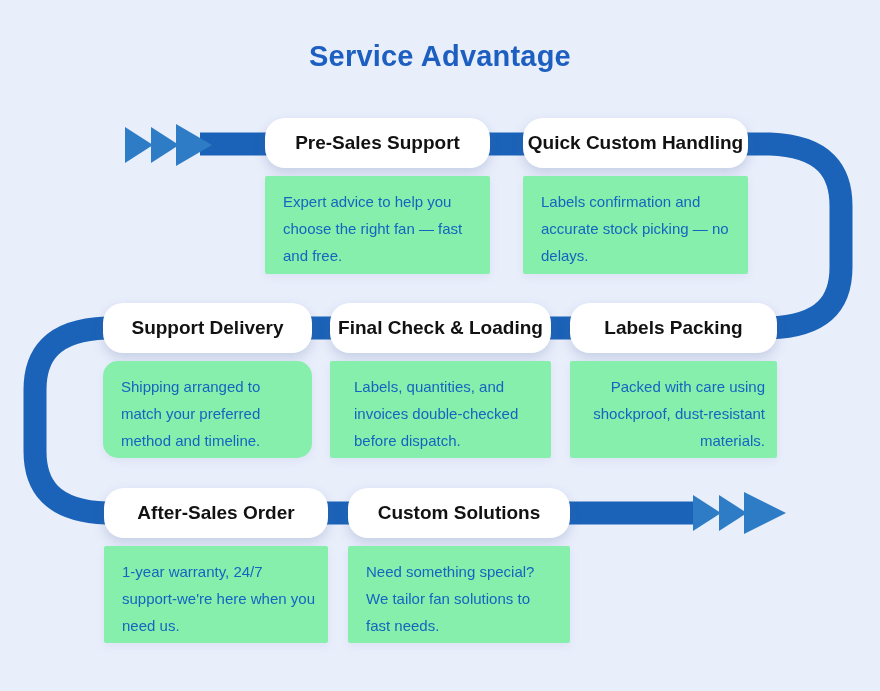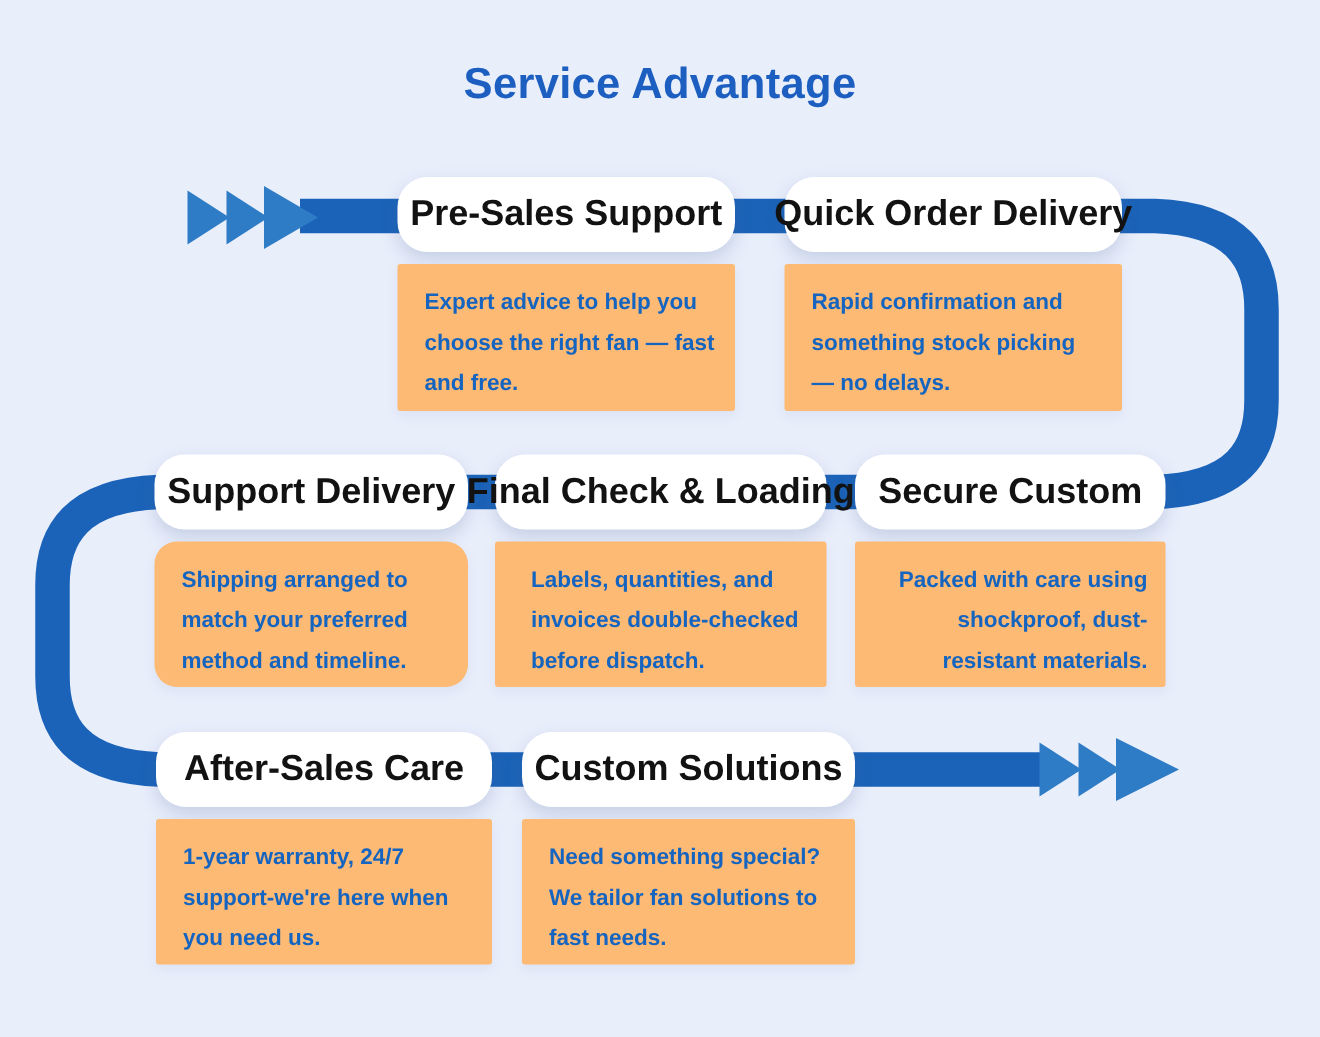--- a/index.html
+++ b/index.html
@@ -23,7 +23,7 @@
     background:#ffffff;border-radius:20px;
     box-shadow:0 5px 12px rgba(70,95,150,0.22);
     display:flex;align-items:center;justify-content:center;
-    font-size:24px;font-weight:bold;color:#121212;
+    font-size:19px;font-weight:bold;color:#121212;
     white-space:nowrap;
   }
   .desc{

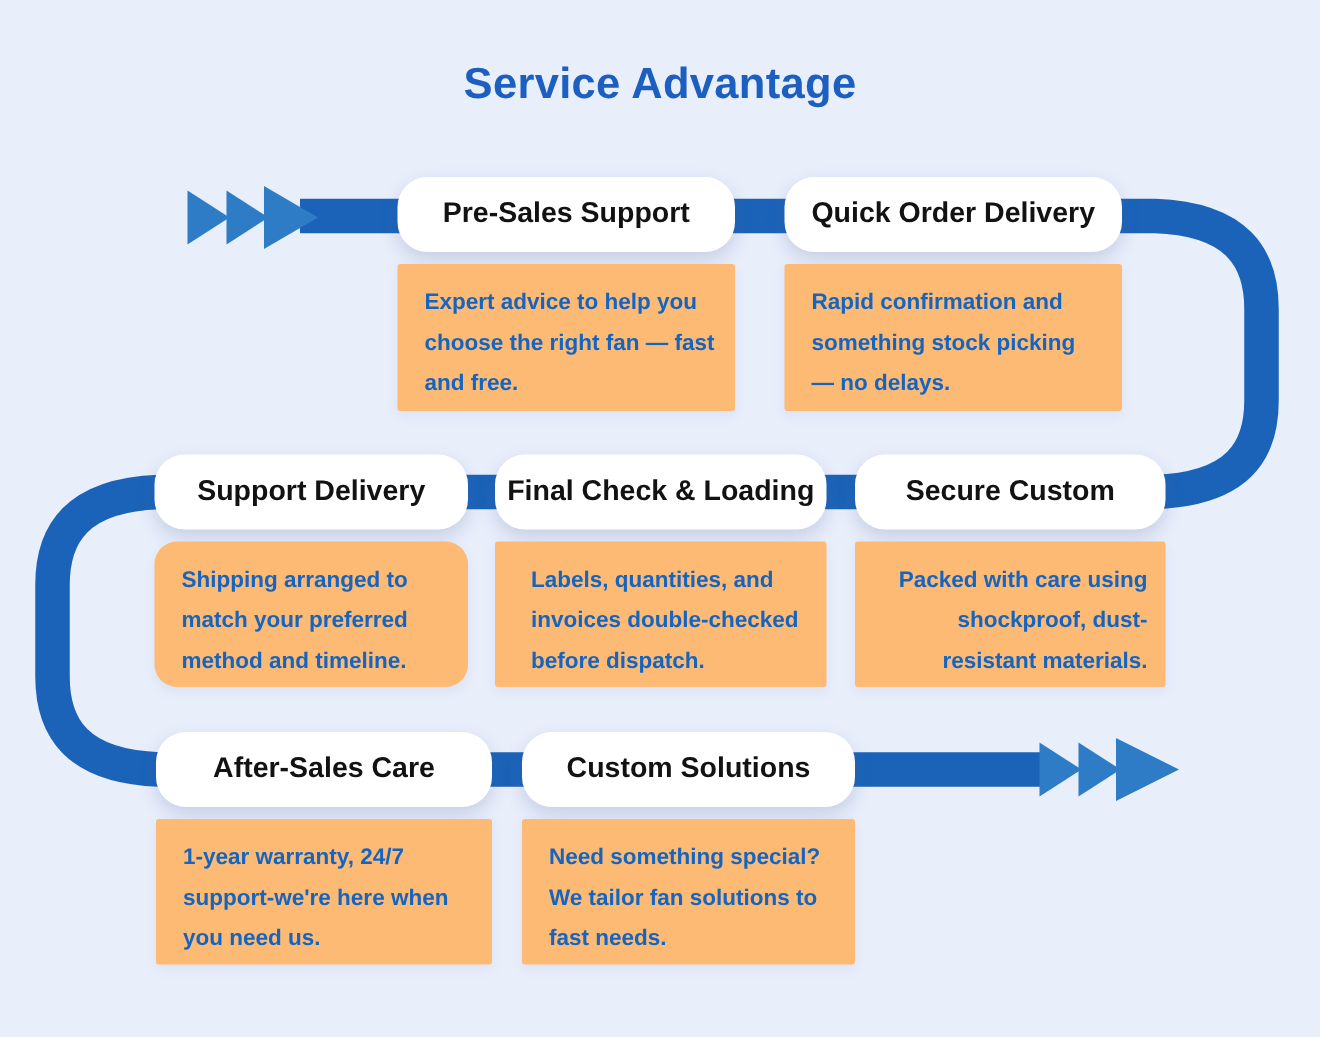--- a/index.html
+++ b/index.html
@@ -67,7 +67,7 @@
   </div>
 
   <div class="step s2">
-    <div class="card">Quick Order Delivery</div>
+    <div class="card">Quick Custom Handling</div>
     <div class="desc">Rapid confirmation and something stock picking — no delays.</div>
   </div>
 

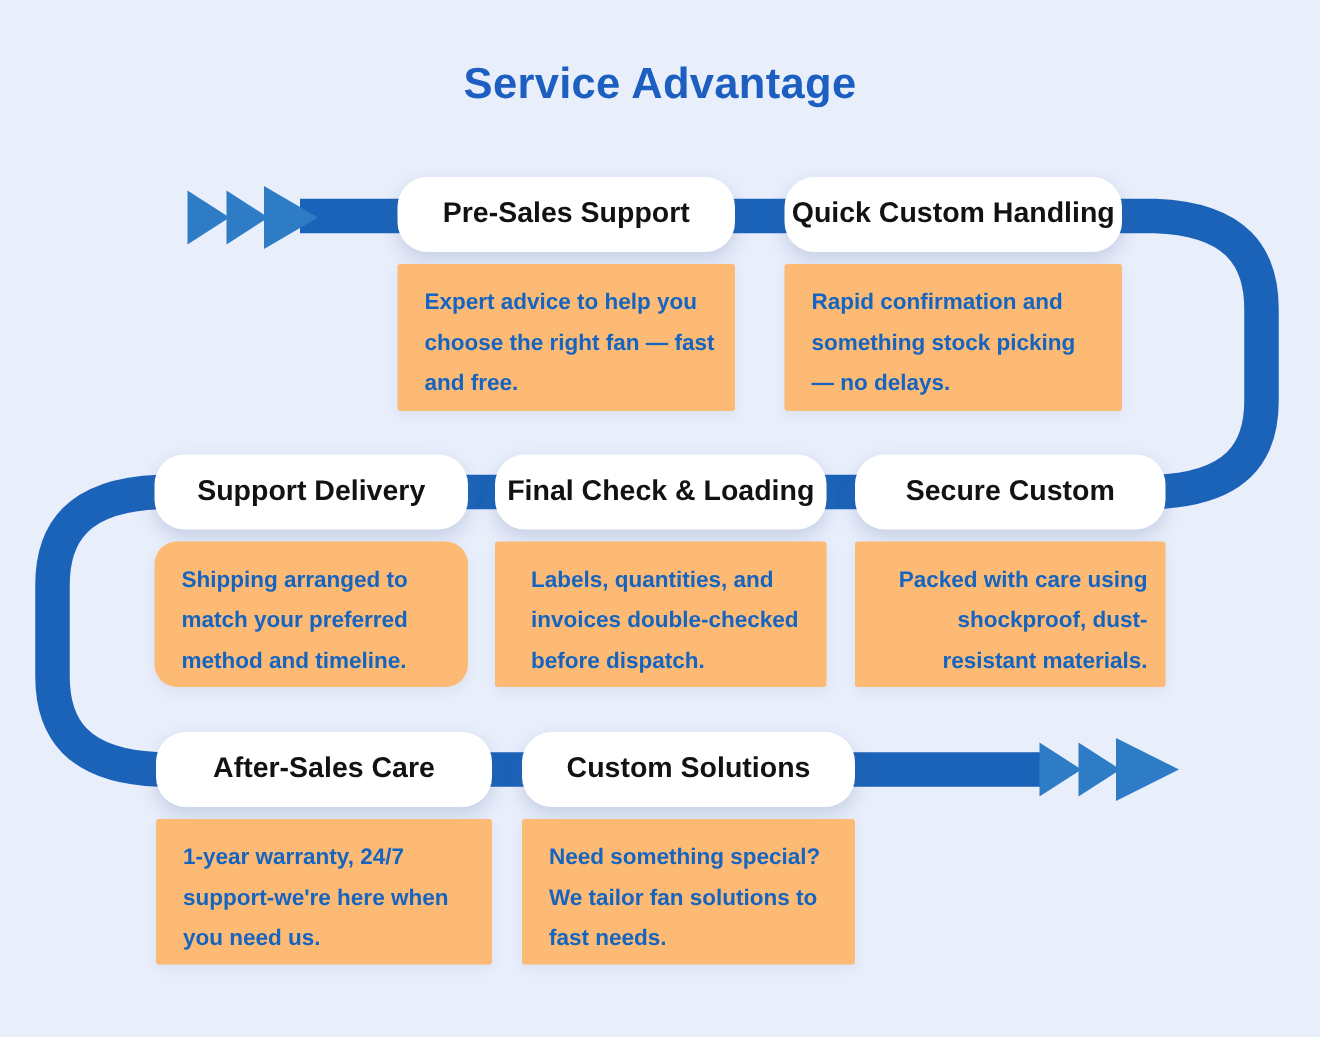--- a/index.html
+++ b/index.html
@@ -28,11 +28,11 @@
   }
   .desc{
     position:absolute;left:0;top:58px;width:100%;
-    background:#fdba74;border-radius:2px;
+    background:#86efac;border-radius:2px;
     box-shadow:0 3px 8px rgba(110,130,175,0.10);
     box-sizing:border-box;
     padding:12px 12px 0 18px;
-    font-size:15px;font-weight:bold;color:#1565c0;
+    font-size:15px;font-weight:normal;color:#1565c0;
     line-height:27px;
   }
   

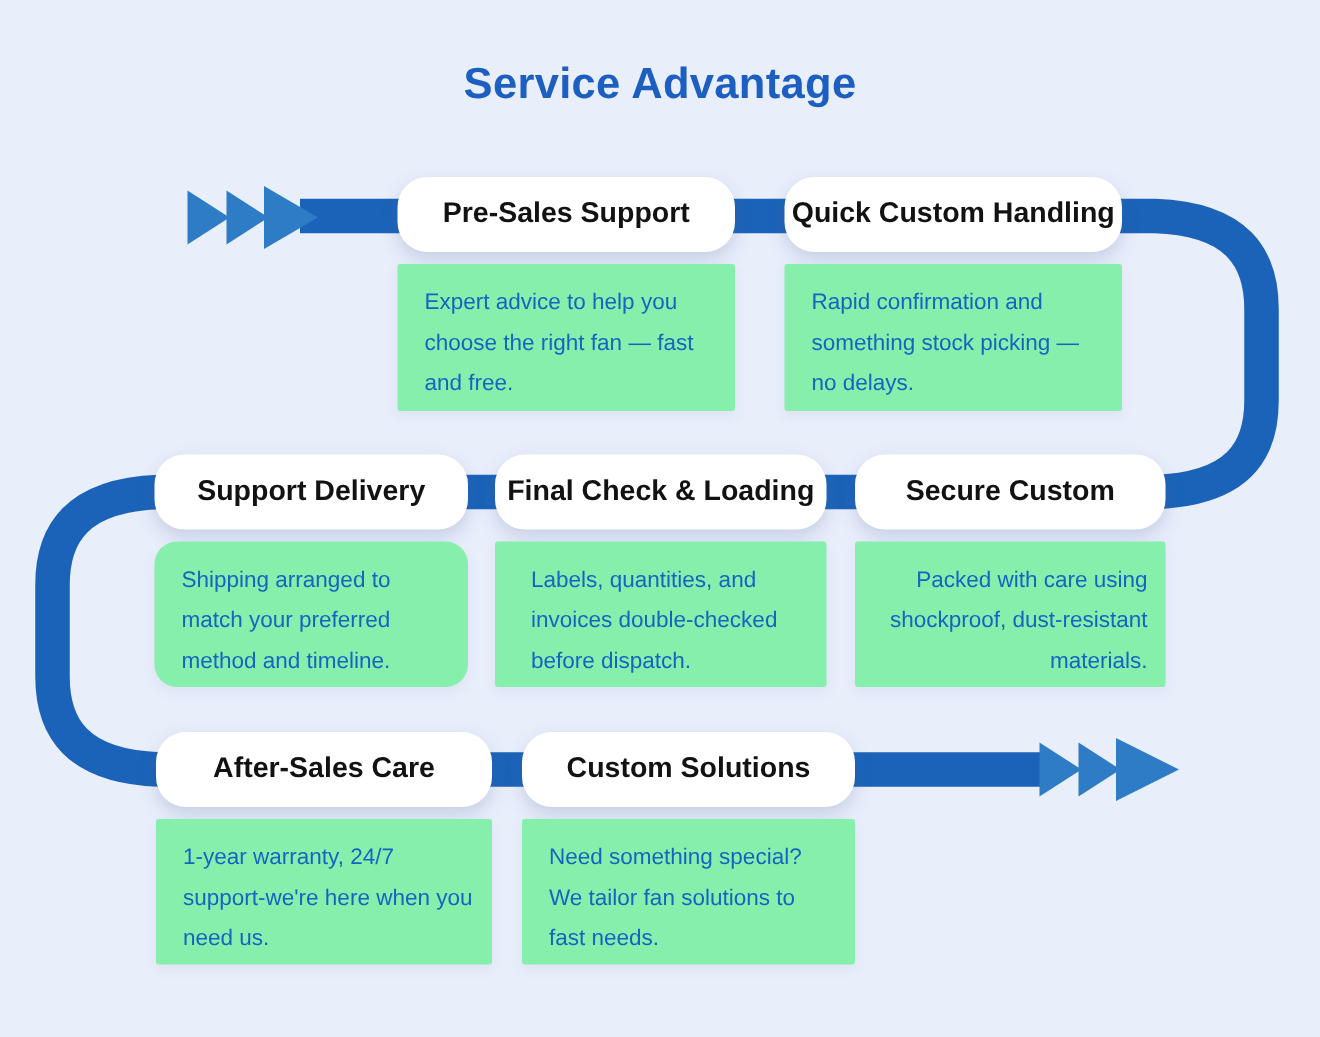--- a/index.html
+++ b/index.html
@@ -68,7 +68,7 @@
 
   <div class="step s2">
     <div class="card">Quick Custom Handling</div>
-    <div class="desc">Rapid confirmation and something stock picking — no delays.</div>
+    <div class="desc">Labels confirmation and accurate stock picking — no delays.</div>
   </div>
 
   <div class="step s3">

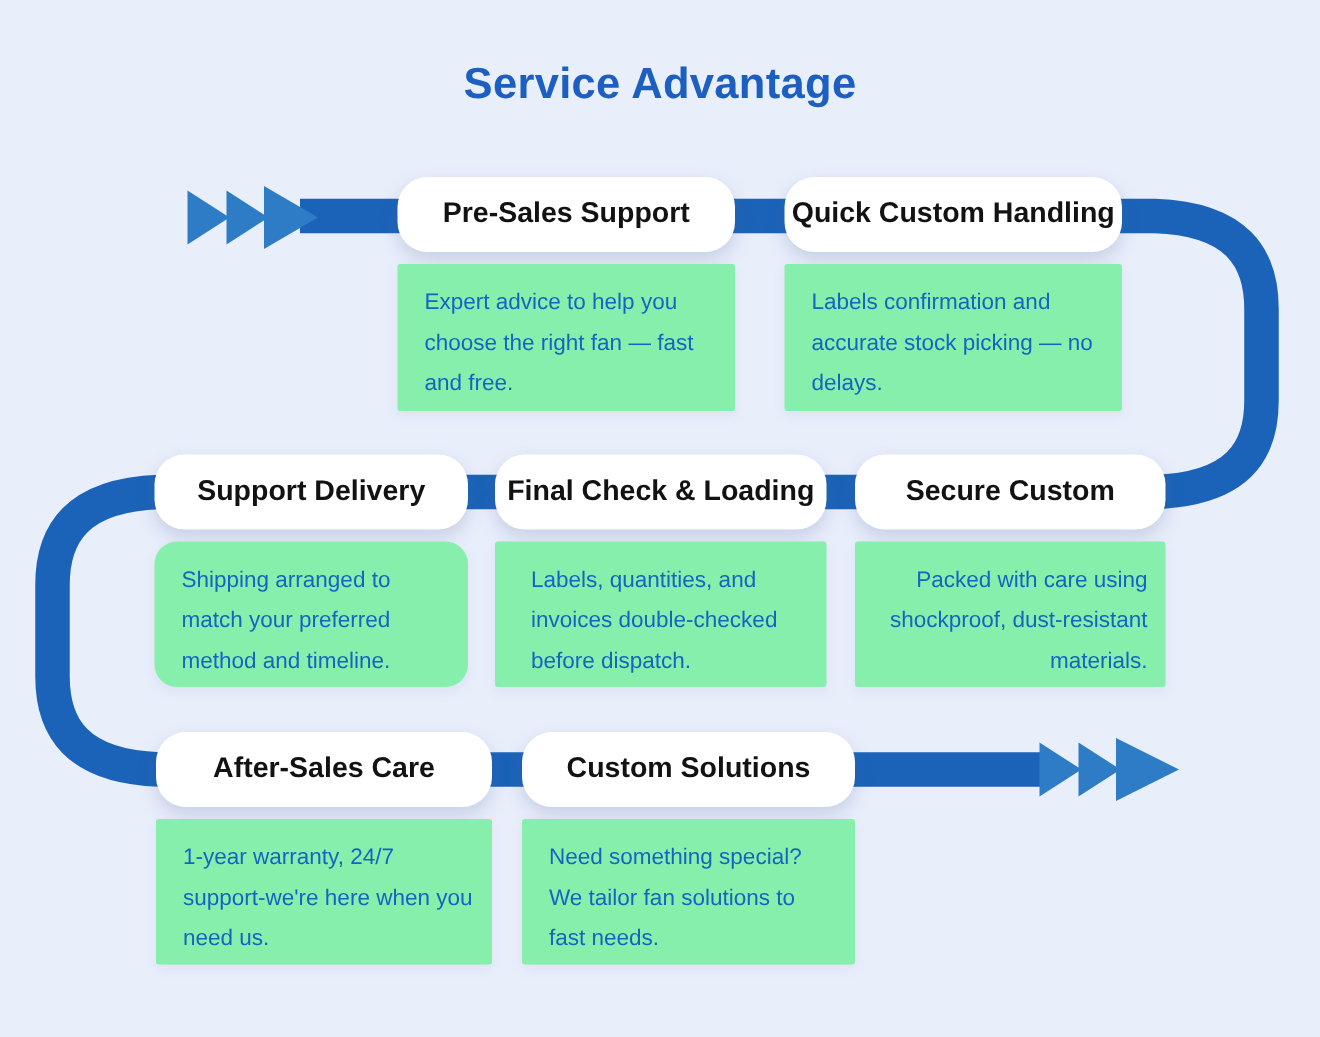--- a/index.html
+++ b/index.html
@@ -82,7 +82,7 @@
   </div>
 
   <div class="step s5">
-    <div class="card">Secure Custom</div>
+    <div class="card">Labels Packing</div>
     <div class="desc">Packed with care using shockproof, dust-resistant materials.</div>
   </div>
 

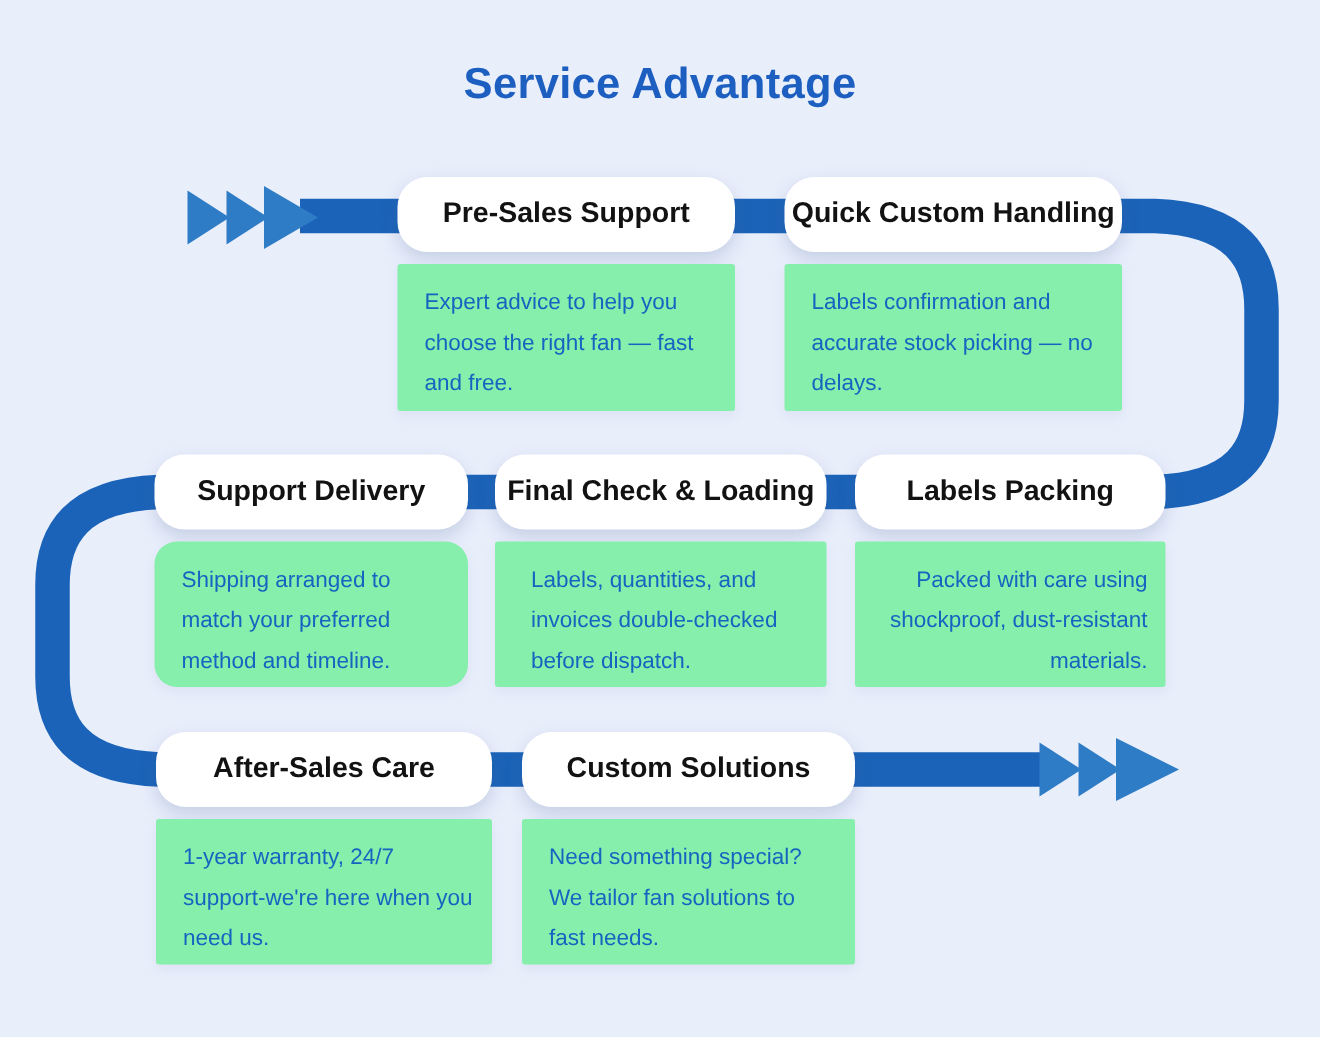--- a/index.html
+++ b/index.html
@@ -87,7 +87,7 @@
   </div>
 
   <div class="step s6">
-    <div class="card">After-Sales Care</div>
+    <div class="card">After-Sales Order</div>
     <div class="desc">1-year warranty, 24/7 support-we're here when you need us.</div>
   </div>
 

